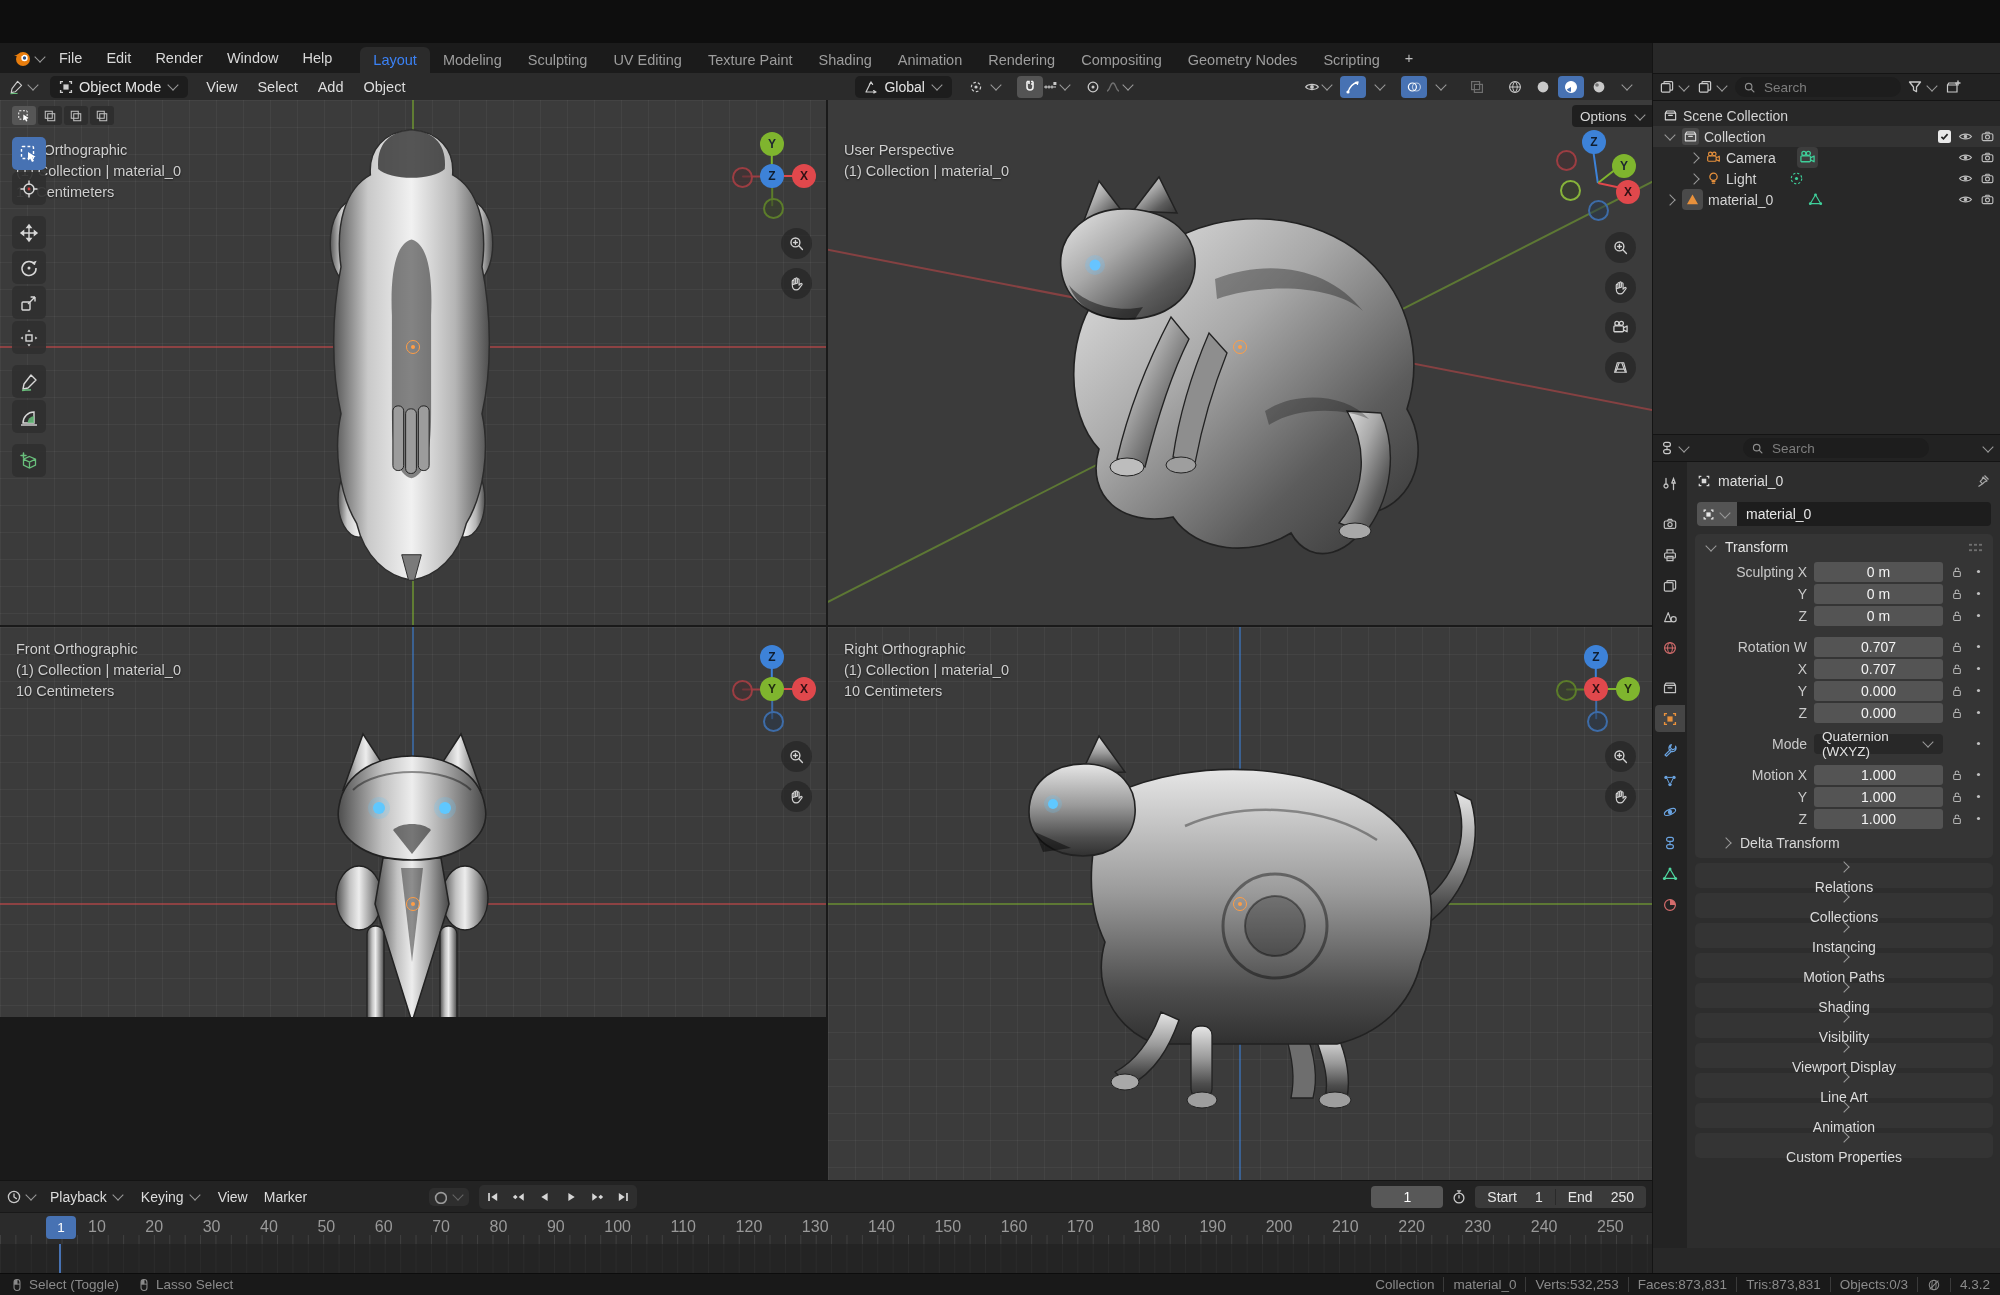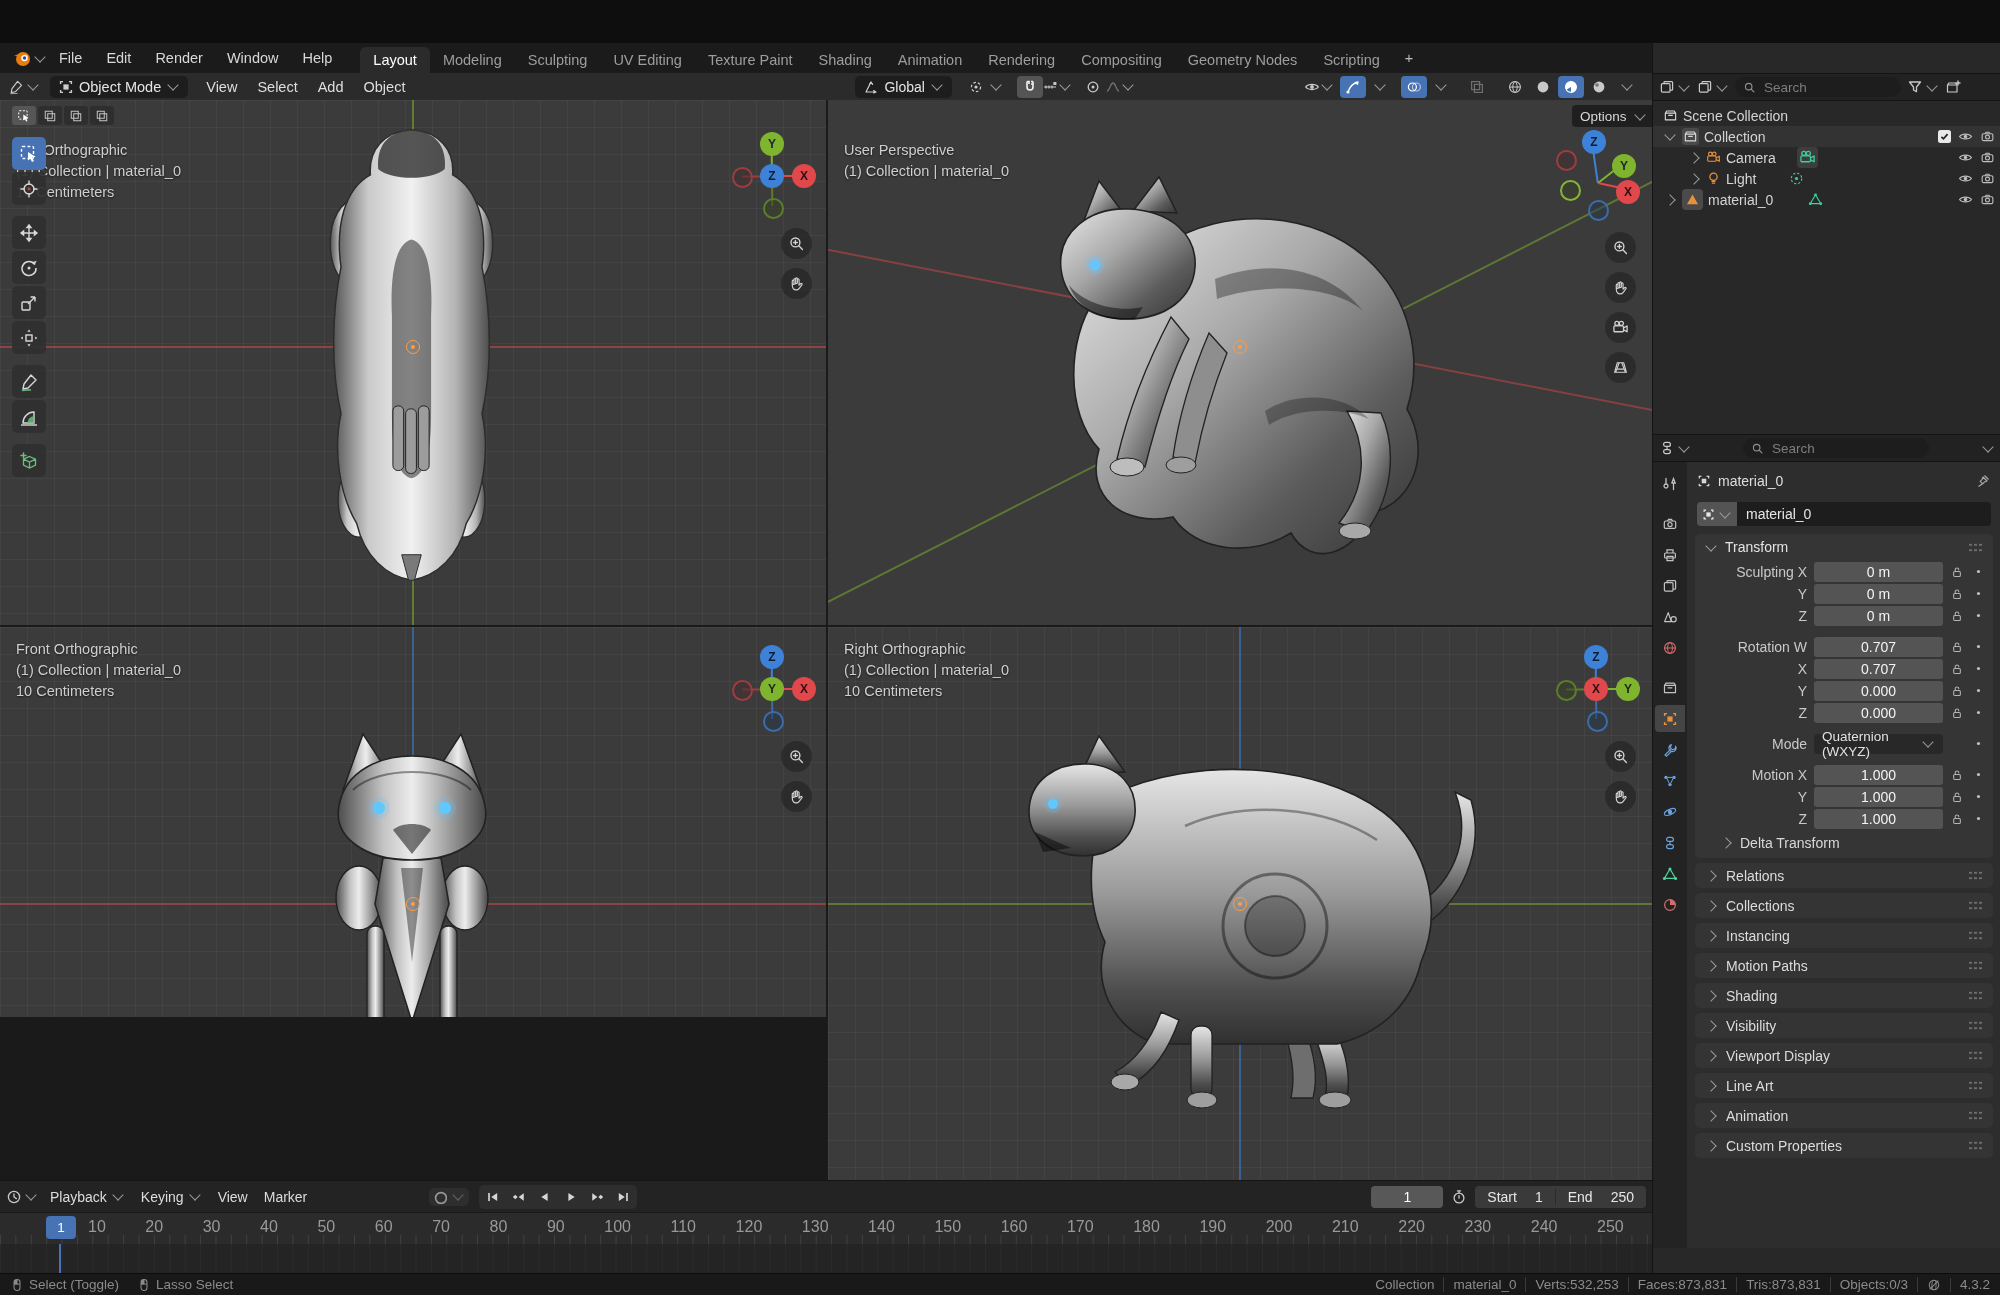--- a/index.html
+++ b/index.html
@@ -19,7 +19,7 @@
   #menubar .menu{padding:0 12px;color:#d8d8d8;font-size:14.5px;cursor:default;}
   #wstabs{display:flex;align-items:flex-end;height:30px;margin-left:16px;}
   #wstabs .ws{padding:5px 13px;font-size:14.5px;color:#9d9d9d;border-radius:6px 6px 0 0;}
-  #wstabs .ws.active{background:#2b2b2b;color:#ffffff;}
+  #wstabs .ws.active{background:#2b2b2b;color:#3b82f6;}
   .pill{background:#2c2c2c;border-radius:5px;display:flex;align-items:center;height:24px;padding:0 6px;gap:5px;}
   #toolheader{left:0;top:73px;width:2000px;height:27px;background:#2b2b2b;display:flex;align-items:center;
               border-bottom:1px solid #161616;}

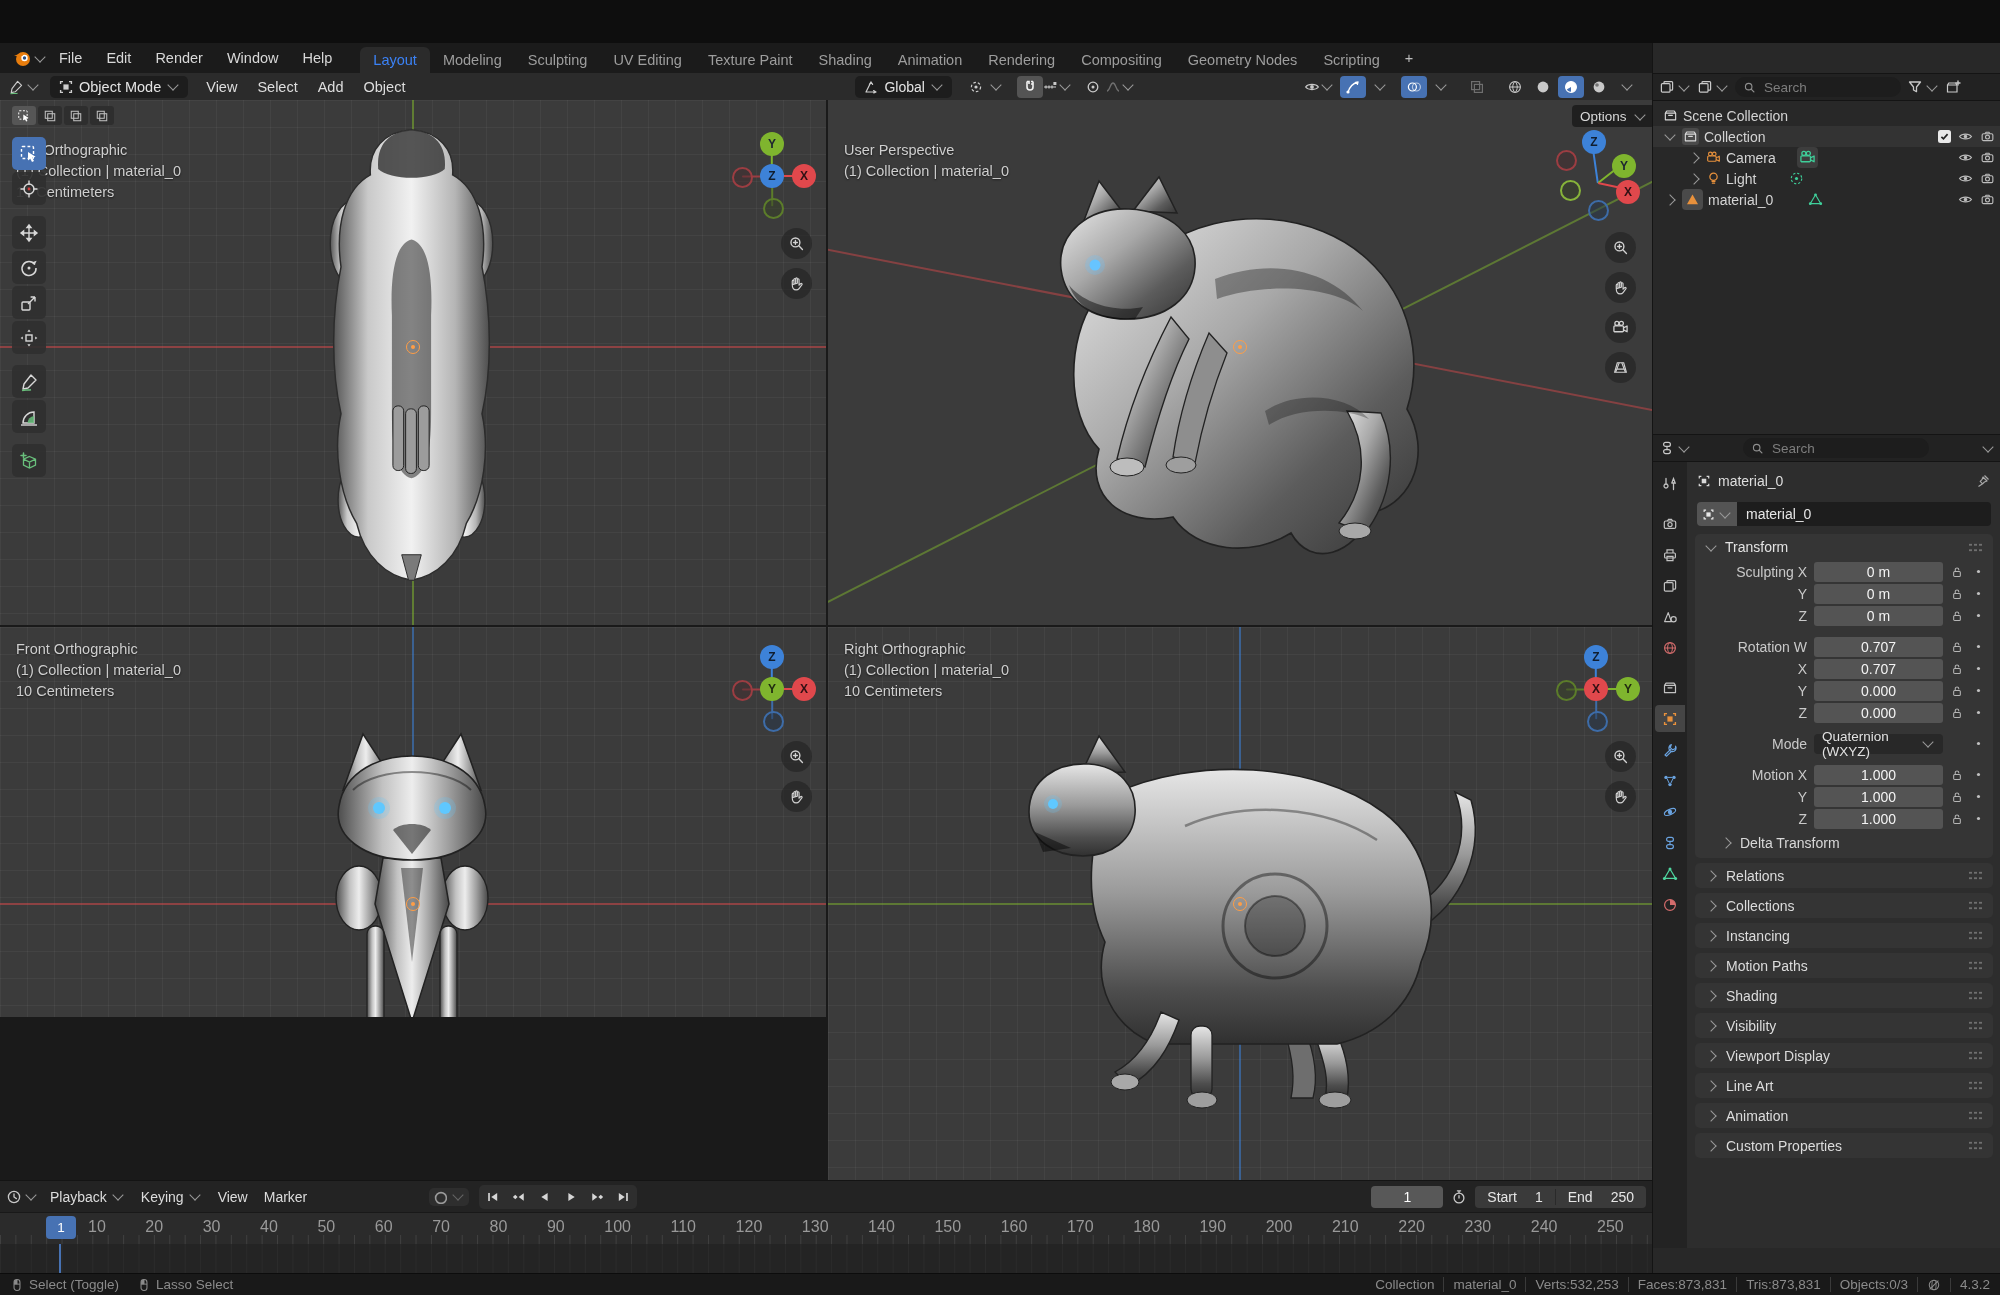--- a/index.html
+++ b/index.html
@@ -105,7 +105,7 @@
   .grp{height:8px;}
   .subrow{display:flex;align-items:center;gap:7px;height:26px;padding:0 9px 2px 24px;color:#d8d8d8;font-size:14px;}
   .cpanel{background:#343434;border-radius:5px;margin:5px 8px 0 8px;display:flex;align-items:center;gap:8px;
-          height:25px;padding:0 9px;color:#dcdcdc;font-size:14px;}
+          height:25px;padding:0 9px;color:#dcdcdc;font-size:14px;flex-direction:column;}
   .cpanel .sp{flex:1;}
   
   #timeline{left:0;top:1180px;width:1652px;height:93px;background:#262626;border-top:1px solid #141414;}

